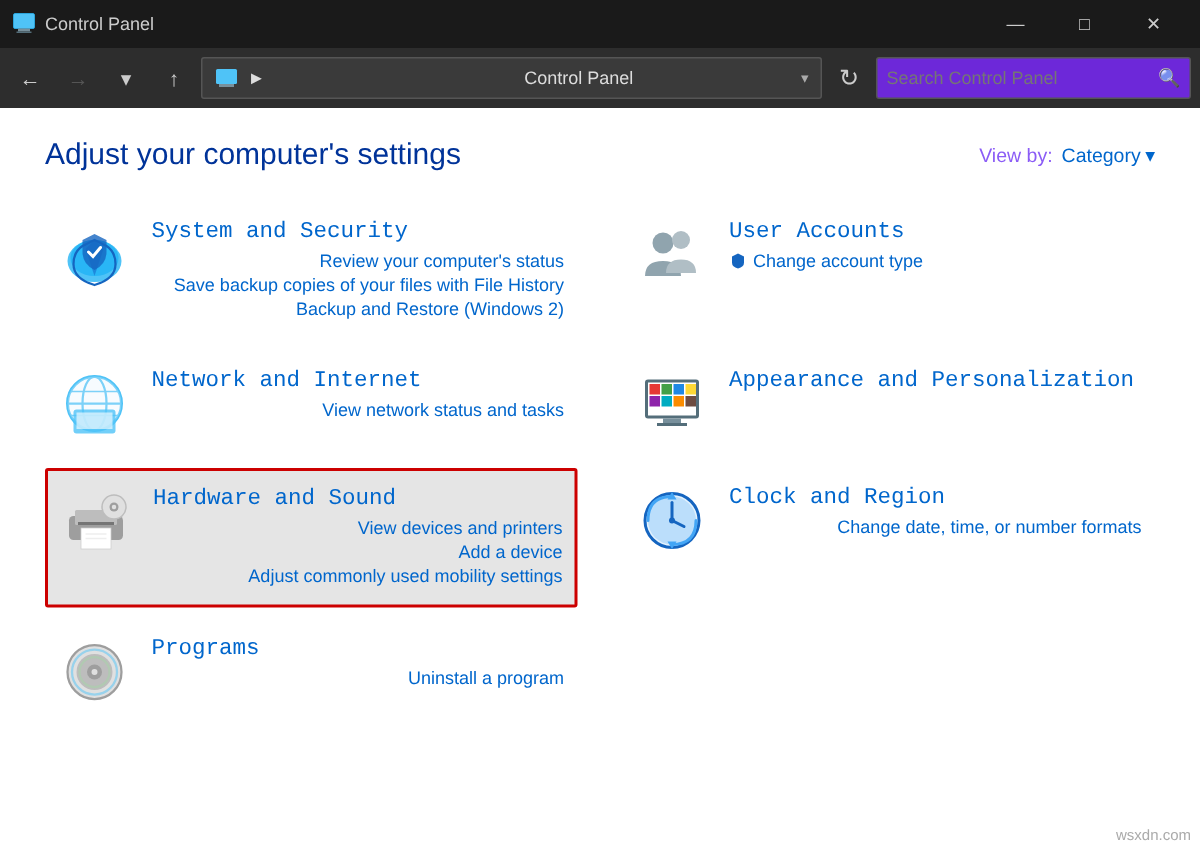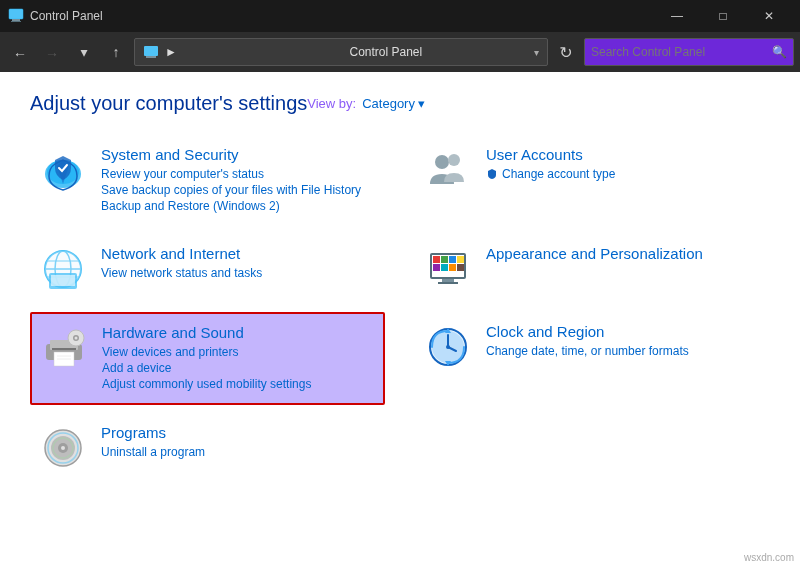--- a/index.html
+++ b/index.html
@@ -148,7 +148,7 @@
     .page-header {
       display: flex;
       align-items: center;
-      justify-content: flex-start;
+      justify-content: space-between;
       margin-bottom: 20px;
     }
     .page-title {

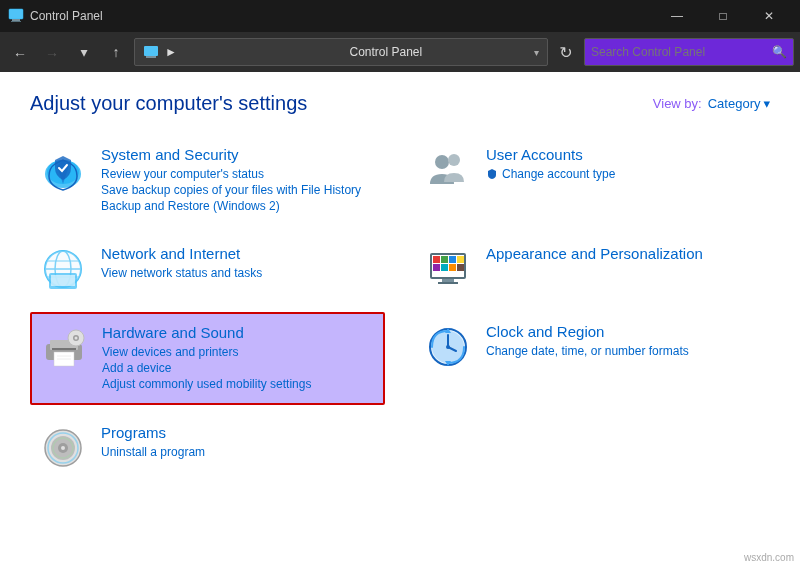--- a/index.html
+++ b/index.html
@@ -209,6 +209,7 @@
       font-weight: 400;
       margin-bottom: 4px;
       cursor: pointer;
+      font-family: Liberation Mono, monospace;
     }
     .category-link {
       font-size: 12px;

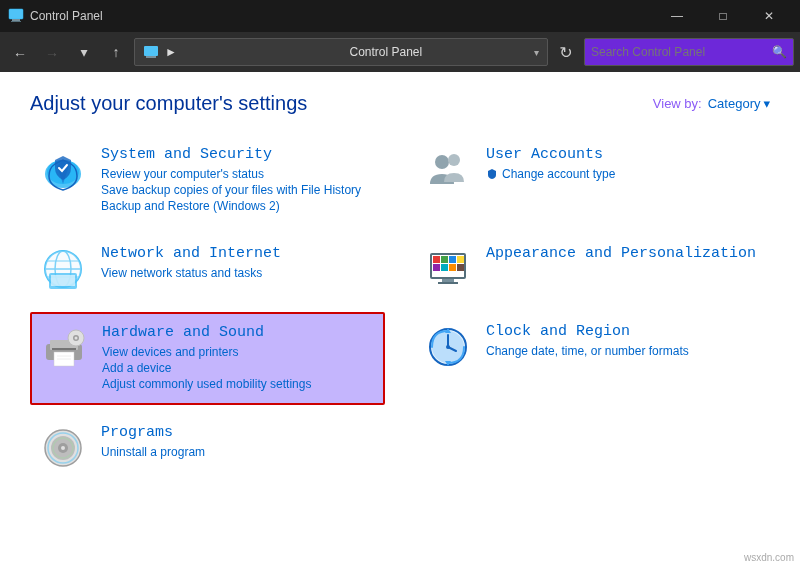--- a/index.html
+++ b/index.html
@@ -217,6 +217,7 @@
       display: block;
       margin-bottom: 2px;
       cursor: pointer;
+      text-align: right;
     }
     .category-link.shield-link {
       display: flex;

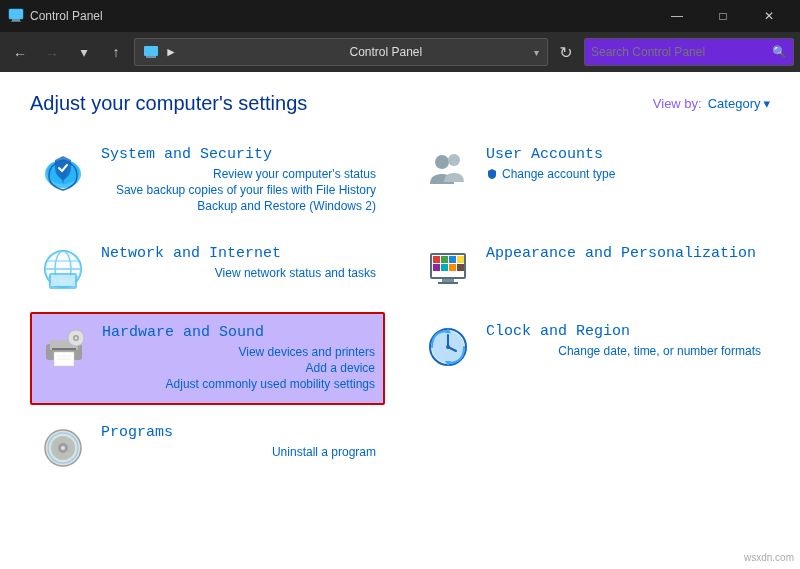--- a/index.html
+++ b/index.html
@@ -190,7 +190,7 @@
     }
     .category-item.highlighted {
       border: 2px solid #cc0000;
-      background: #c4b5fd;
+      background: #e5e5e5;
     }
 
     .category-icon {

